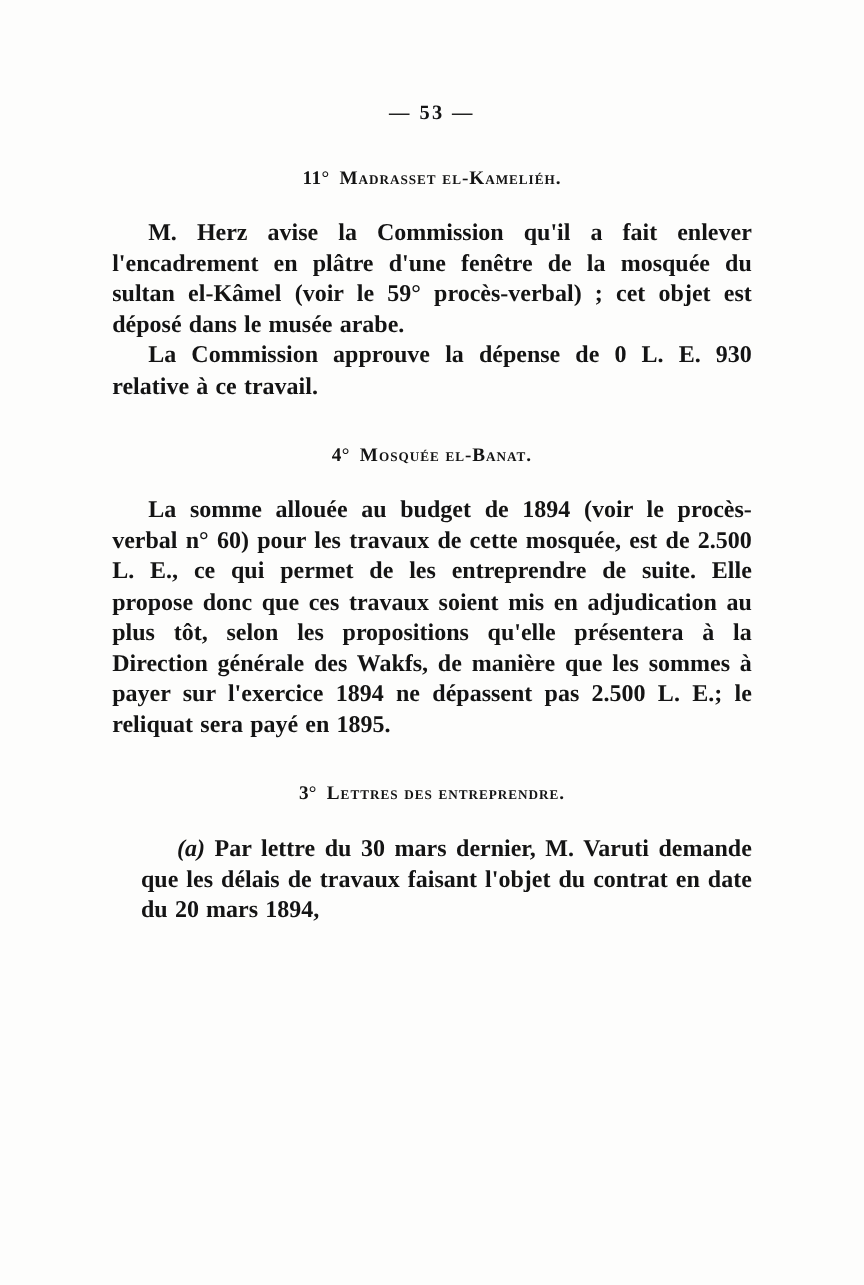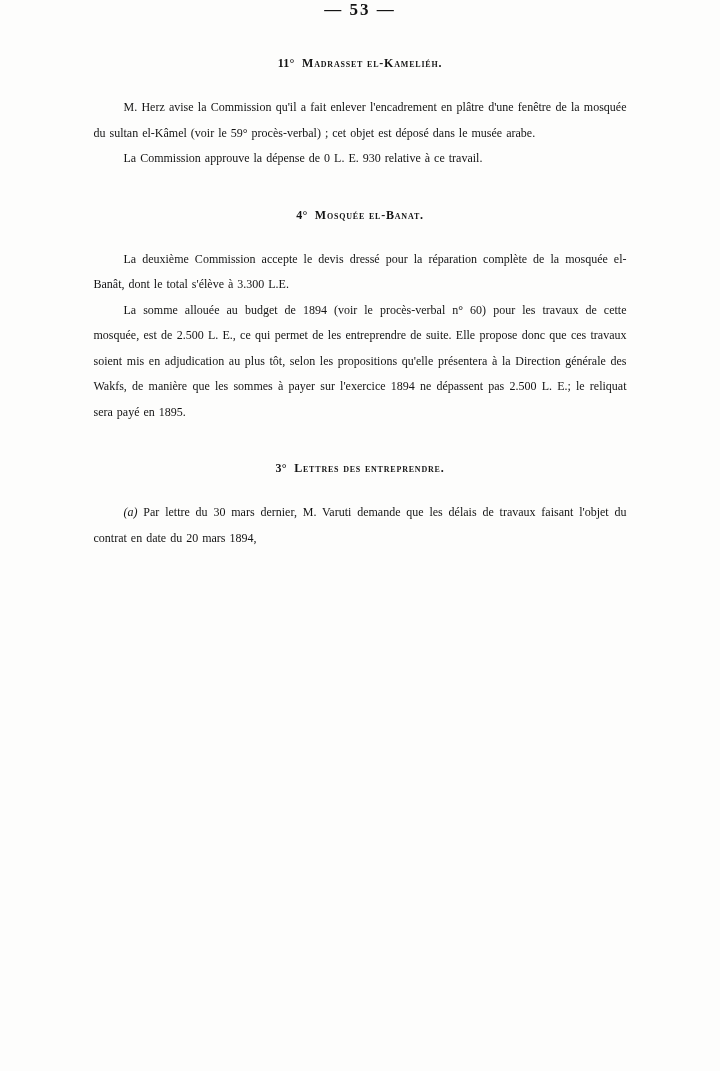--- a/index.html
+++ b/index.html
@@ -15,6 +15,7 @@
     color: #141414;
   }
   .page-number {
+    padding-top: 84px;
     text-align: center;
     font-size: 17px;
     font-weight: bold;

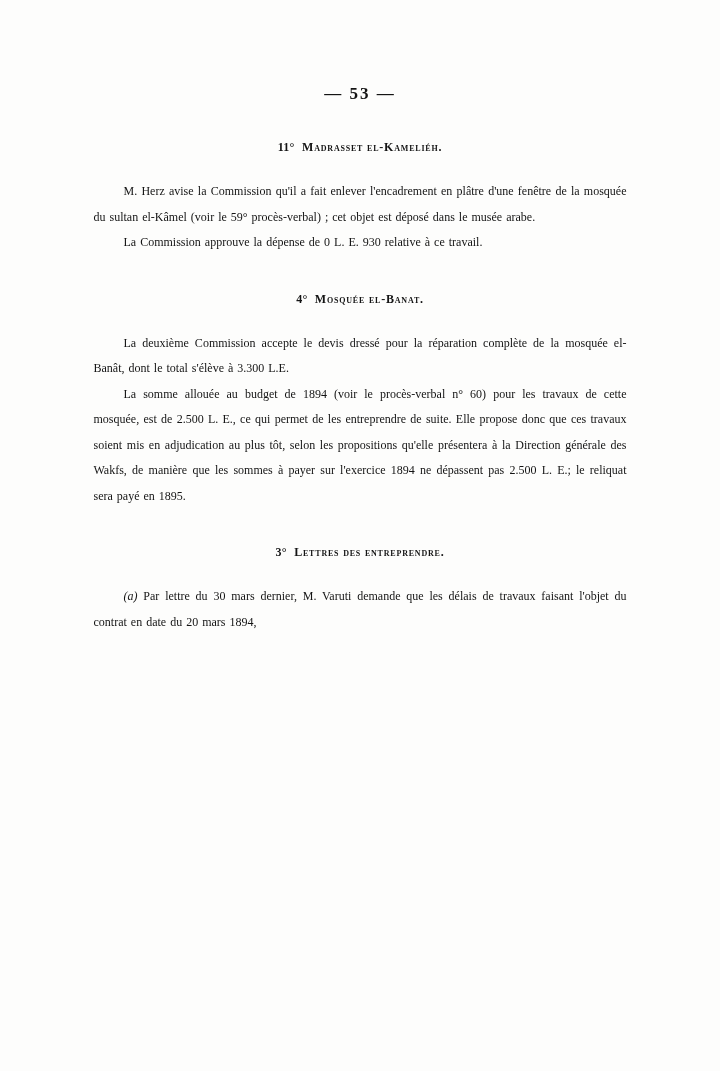--- a/index.html
+++ b/index.html
@@ -28,7 +28,7 @@
   .section-heading {
     margin: 36px 0 24px 0;
     text-align: center;
-    font-size: 12px;
+    font-size: 16px;
     font-weight: bold;
     letter-spacing: 0.3px;
   }

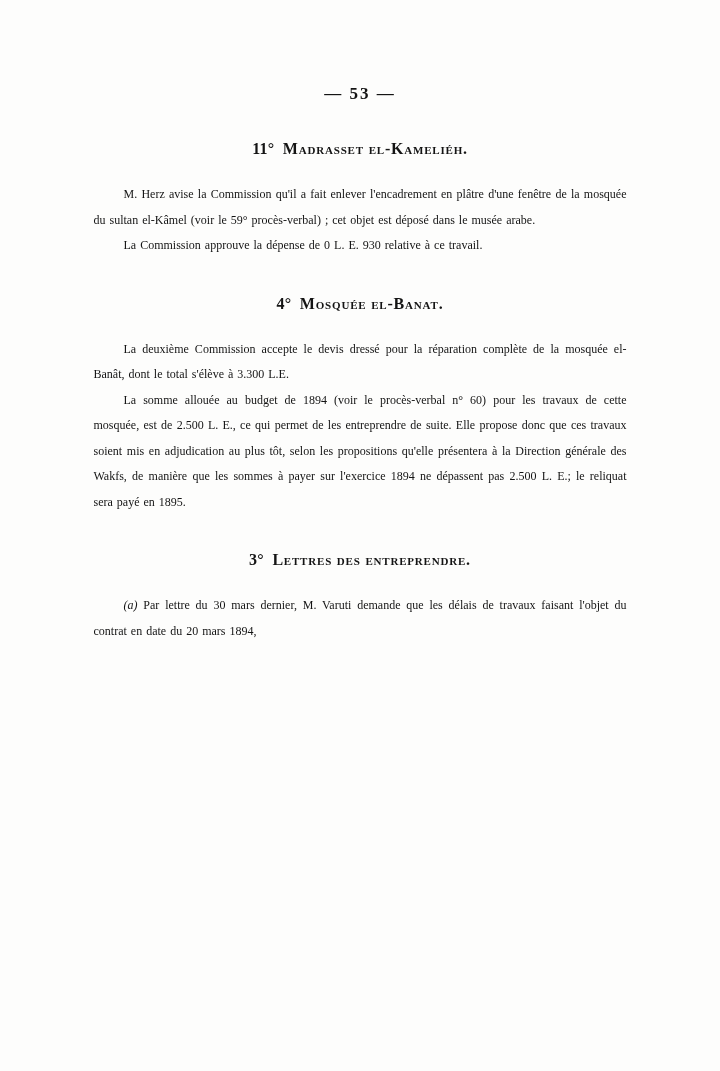--- a/index.html
+++ b/index.html
@@ -38,11 +38,12 @@
     letter-spacing: 0.8px;
   }
   .para {
-    font-size: 12px;
+    font-size: 20px;
     line-height: 25.5px;
     text-align: justify;
     text-indent: 30px;
     word-spacing: 1px;
+    font-weight: bold;
   }
   .para.gap-top { margin-top: 9px; }
   .marker { font-style: italic; }

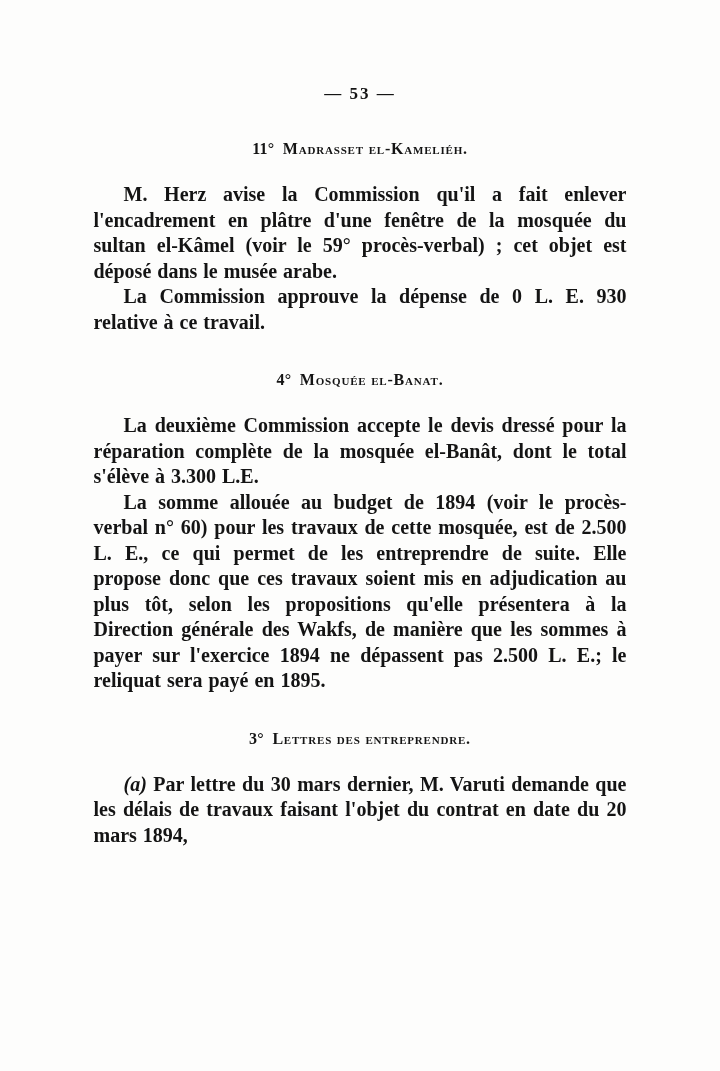--- a/index.html
+++ b/index.html
@@ -71,7 +71,6 @@
         <span class="heading-num">4°</span>
         <span class="heading-title">Mosquée el-Banat.</span>
       </h2>
-      <p class="para">La deuxième Commission accepte le devis dressé pour la réparation complète de la mosquée el-Banât, dont le total s'élève à 3.300 L.E.</p>
       <p class="para">La somme allouée au budget de 1894 (voir le procès-verbal n° 60) pour les travaux de cette mosquée, est de 2.500 L. E., ce qui permet de les entreprendre de suite. Elle propose donc que ces travaux soient mis en adjudication au plus tôt, selon les propositions qu'elle présentera à la Direction générale des Wakfs, de manière que les sommes à payer sur l'exercice 1894 ne dépassent pas 2.500 L. E.; le reliquat sera payé en 1895.</p>
     </section>
 

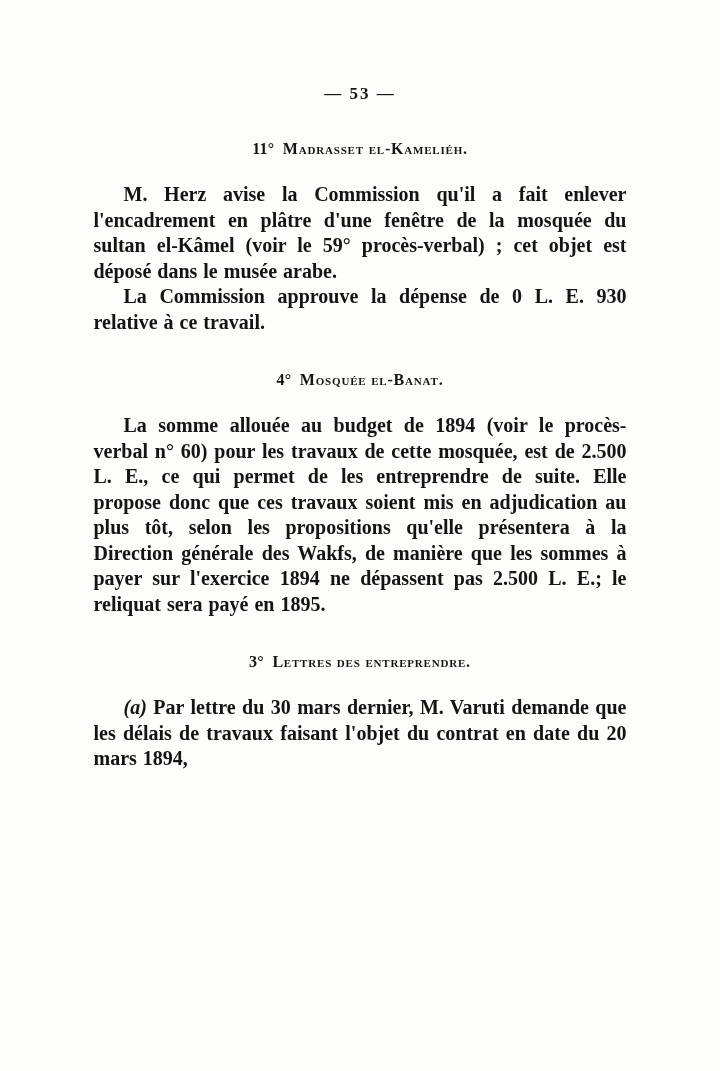--- a/index.html
+++ b/index.html
@@ -45,7 +45,7 @@
     word-spacing: 1px;
     font-weight: bold;
   }
-  .para.gap-top { margin-top: 9px; }
+  .para.gap-top { margin-top: 9px; margin-left: 24px; }
   .marker { font-style: italic; }
 </style>
 </head>

